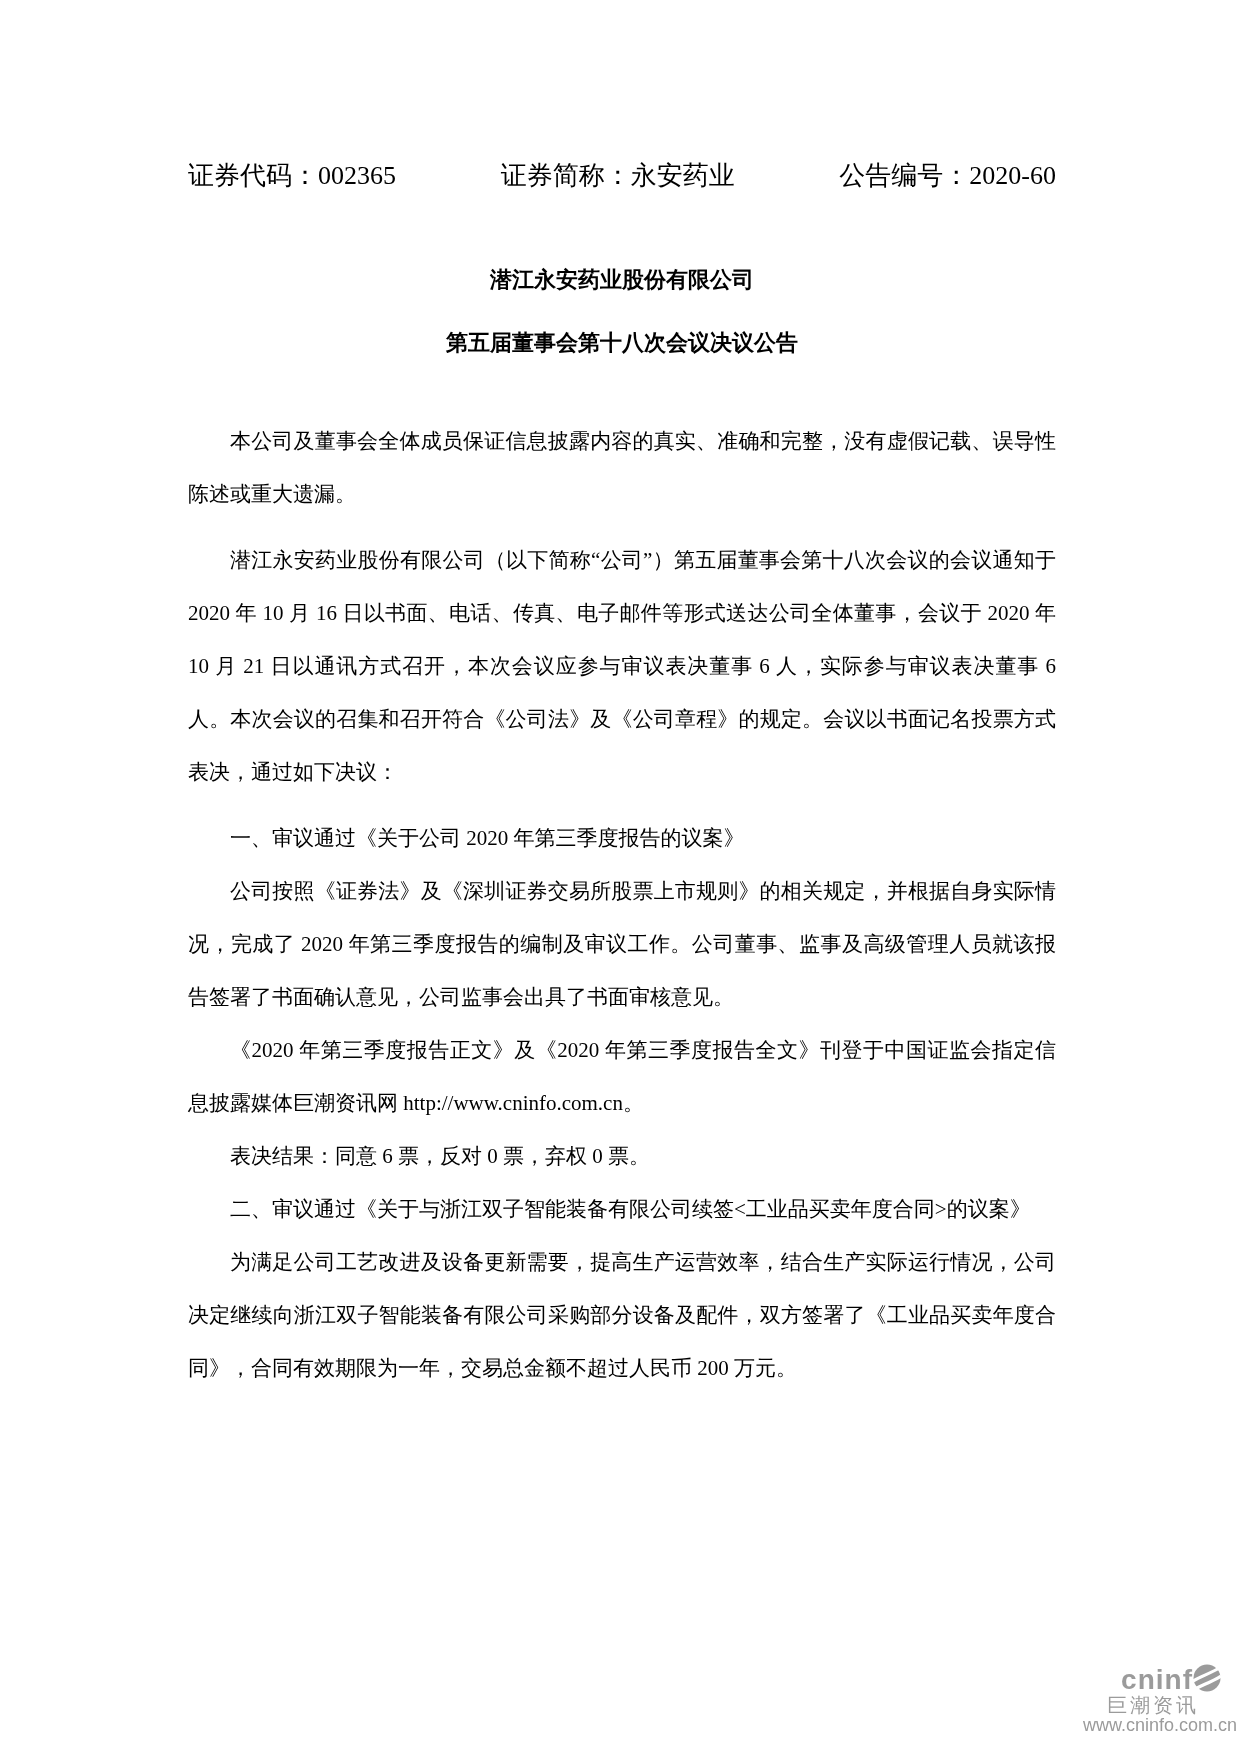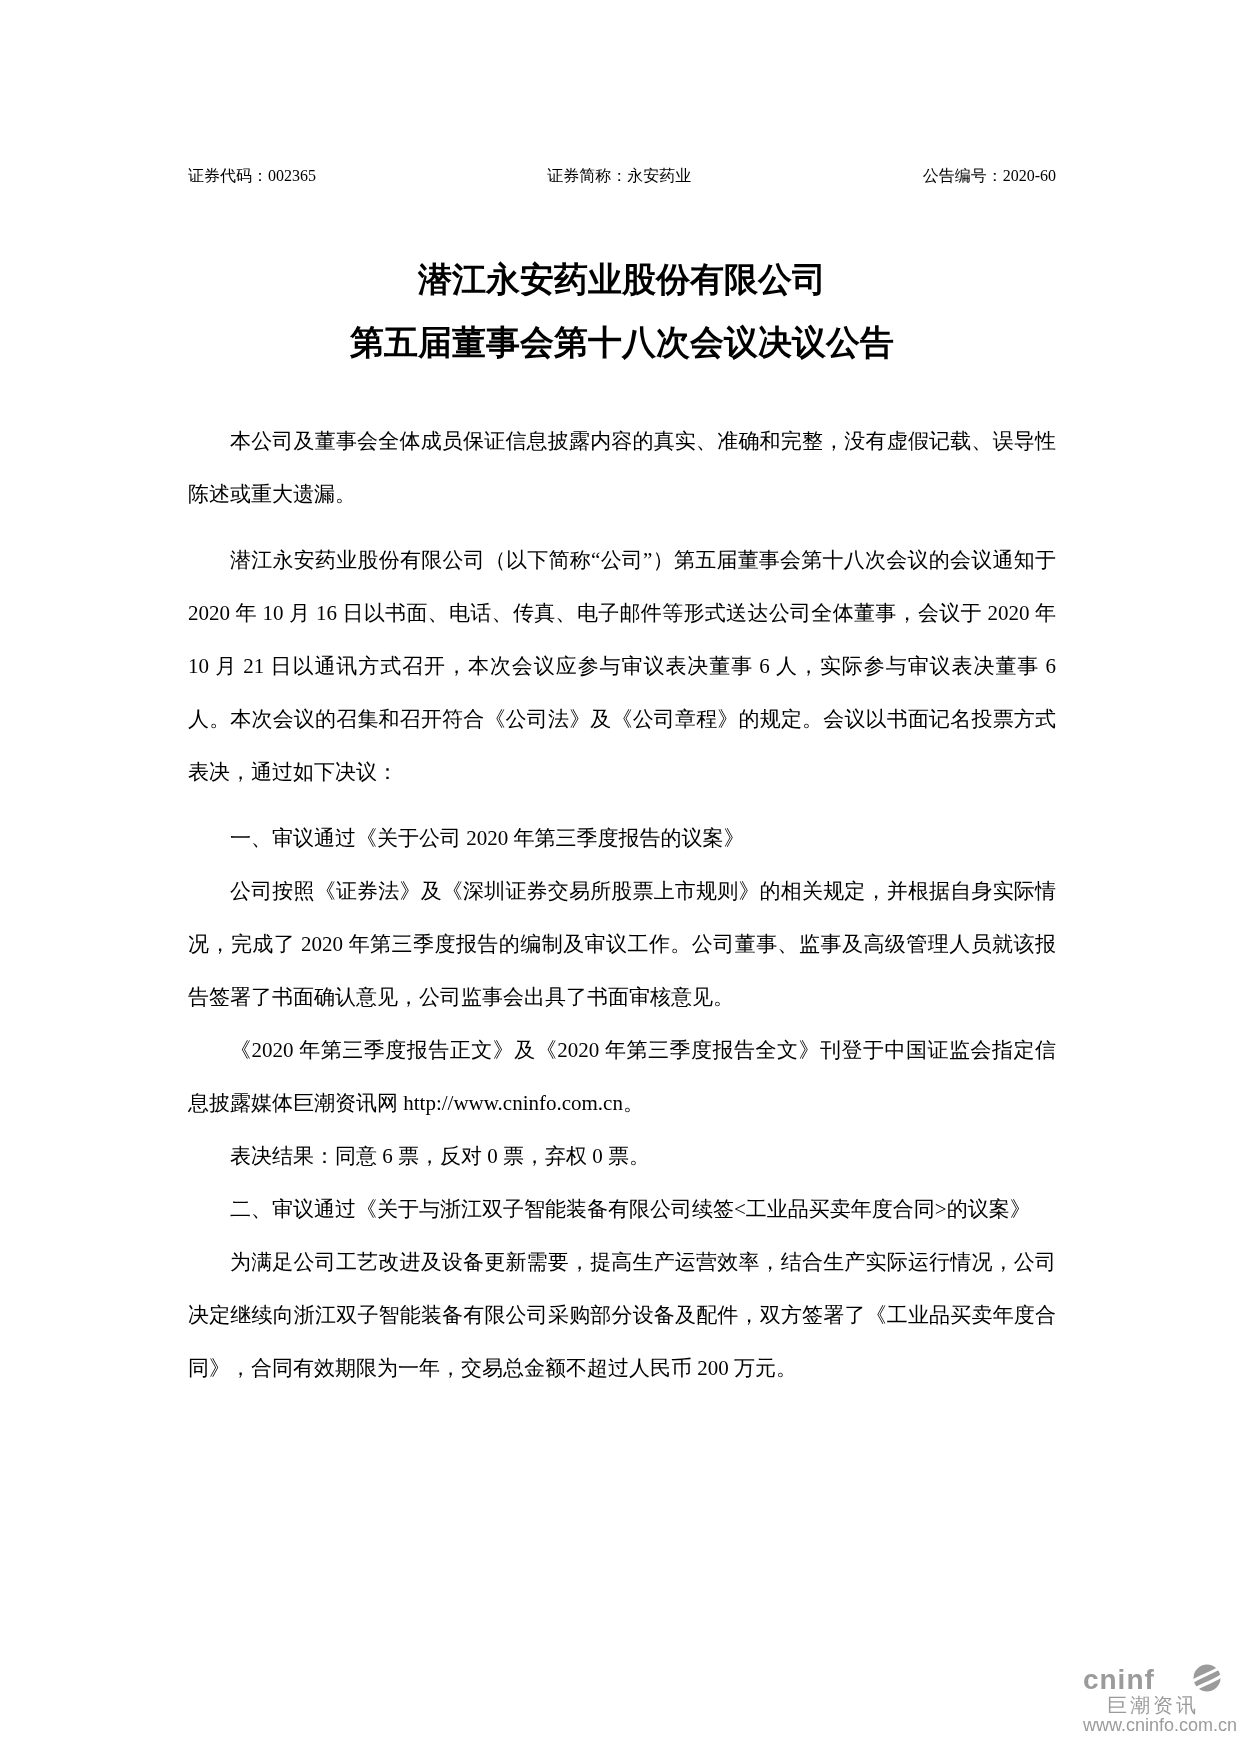--- a/index.html
+++ b/index.html
@@ -23,7 +23,7 @@
     margin-top: 160px;
     display: flex;
     justify-content: space-between;
-    font-size: 16px;
+    font-size: 26px;
     line-height: 32px;
     white-space: nowrap;
   }

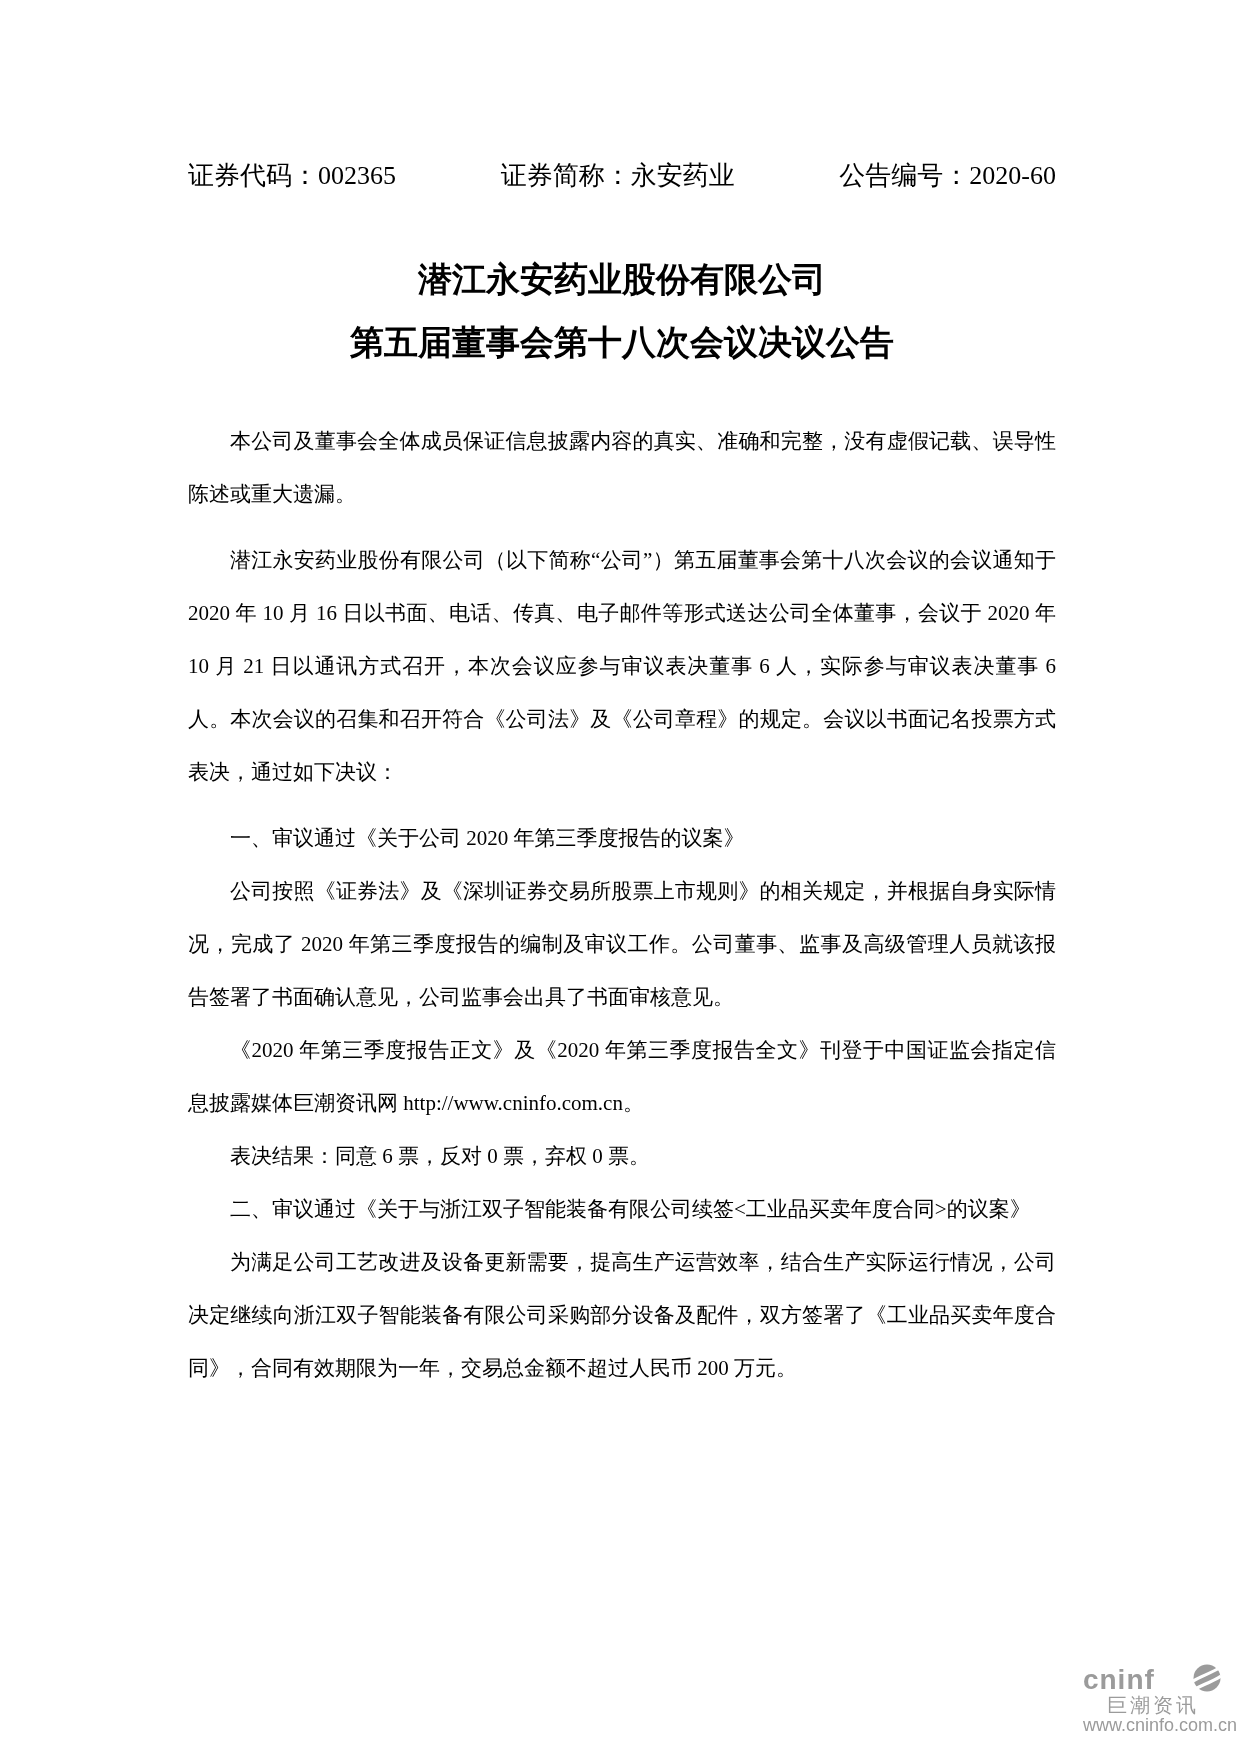--- a/index.html
+++ b/index.html
@@ -32,7 +32,7 @@
     text-align: center;
     font-family: "Liberation Sans", "DejaVu Sans", sans-serif;
     font-weight: bold;
-    font-size: 34px;
+    font-size: 22px;
     line-height: 63px;
   }
   .paras {

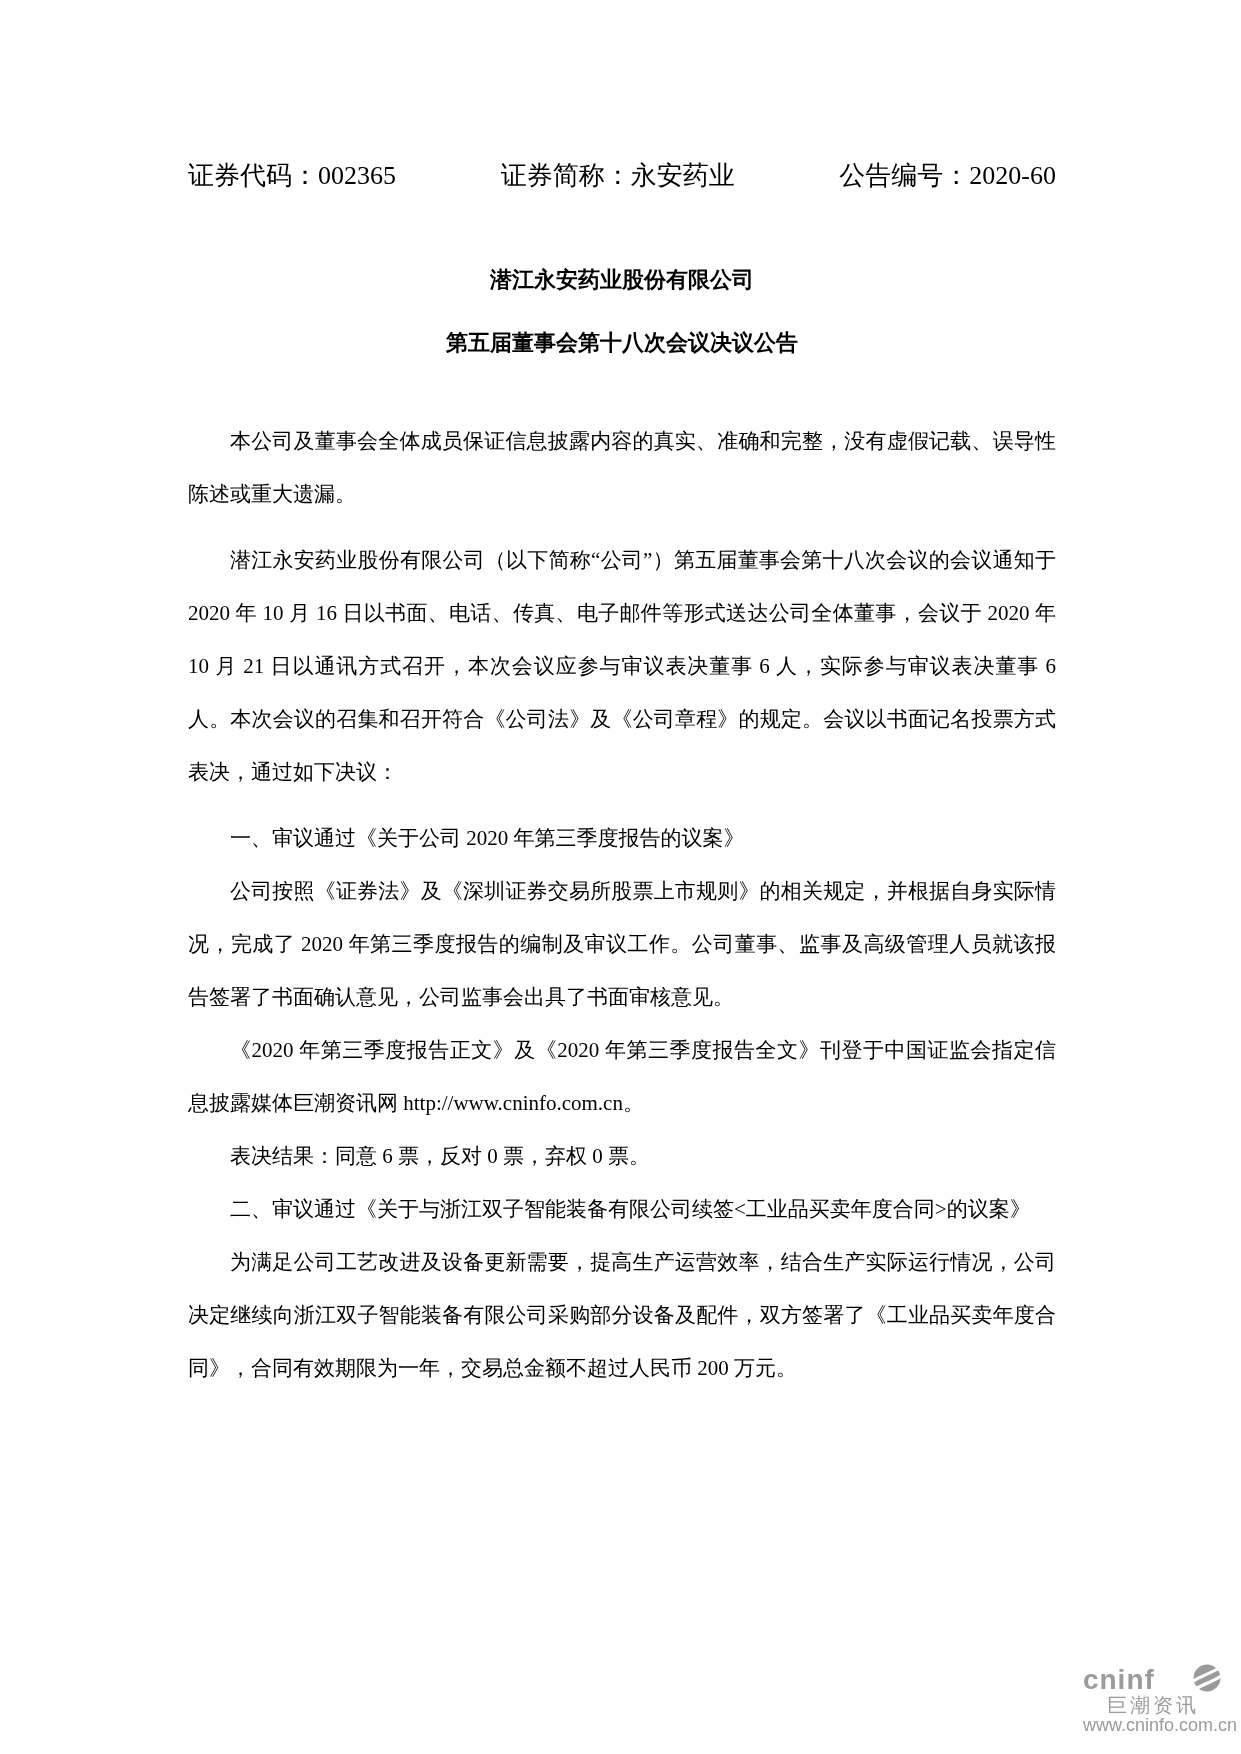--- a/index.html
+++ b/index.html
@@ -59,9 +59,9 @@
   .logo-top {
     display: flex;
     align-items: center;
-    justify-content: space-between;
+    justify-content: flex-end;
     margin-right: 16px;
-    gap: 13px;
+    gap: 0;
   }
   .logo-brand {
     font-size: 28px;

